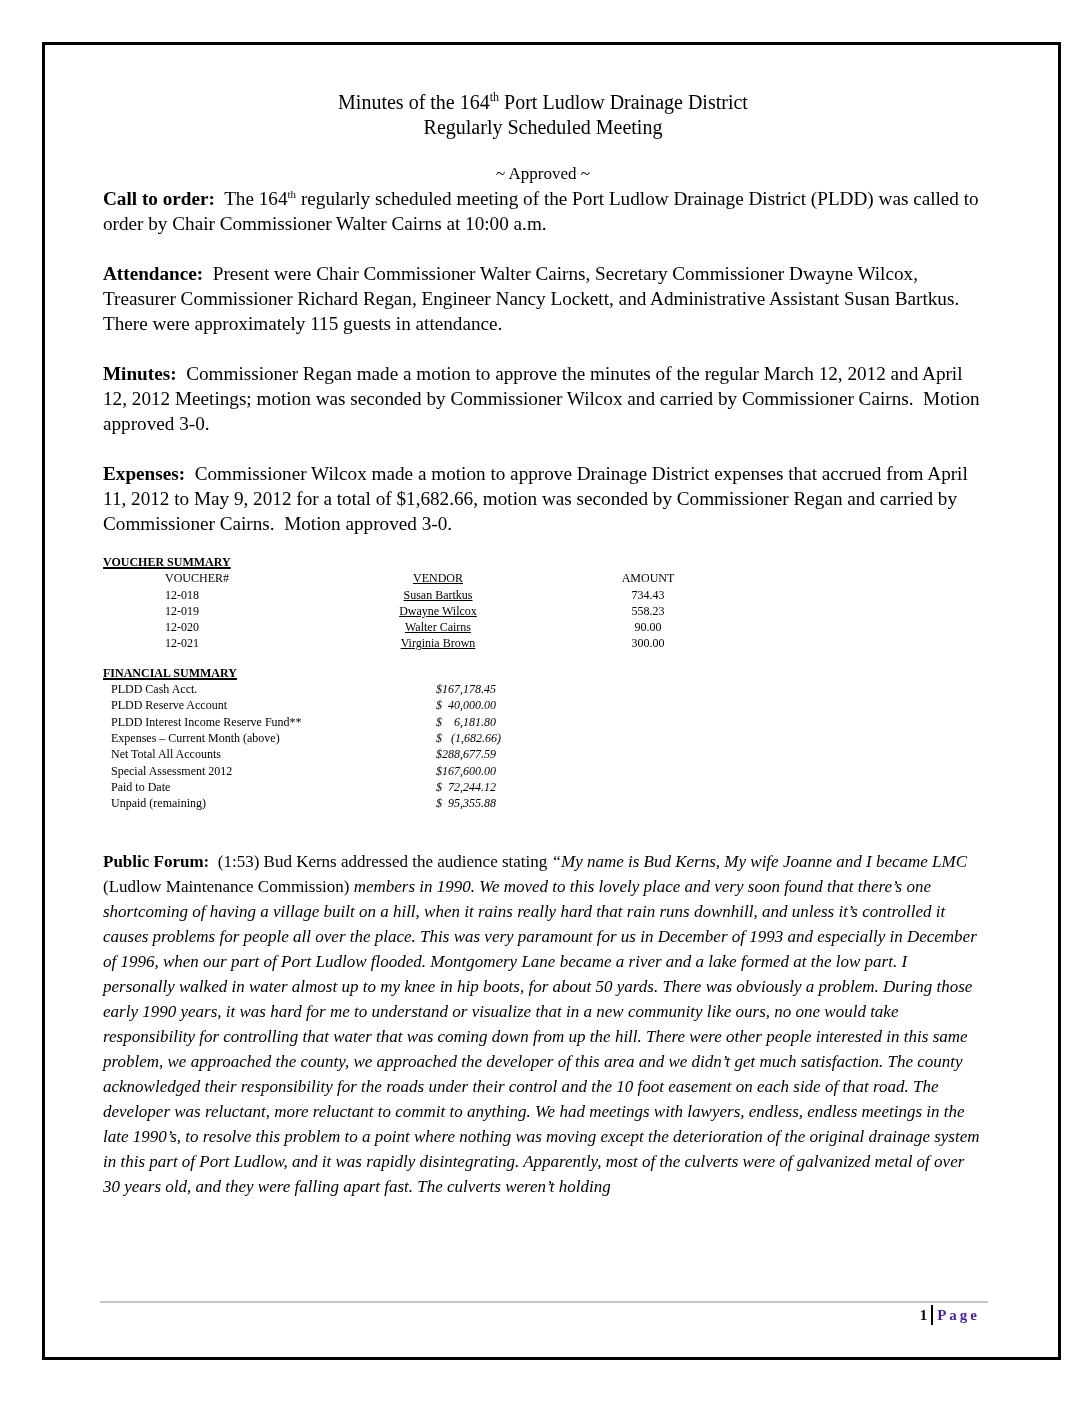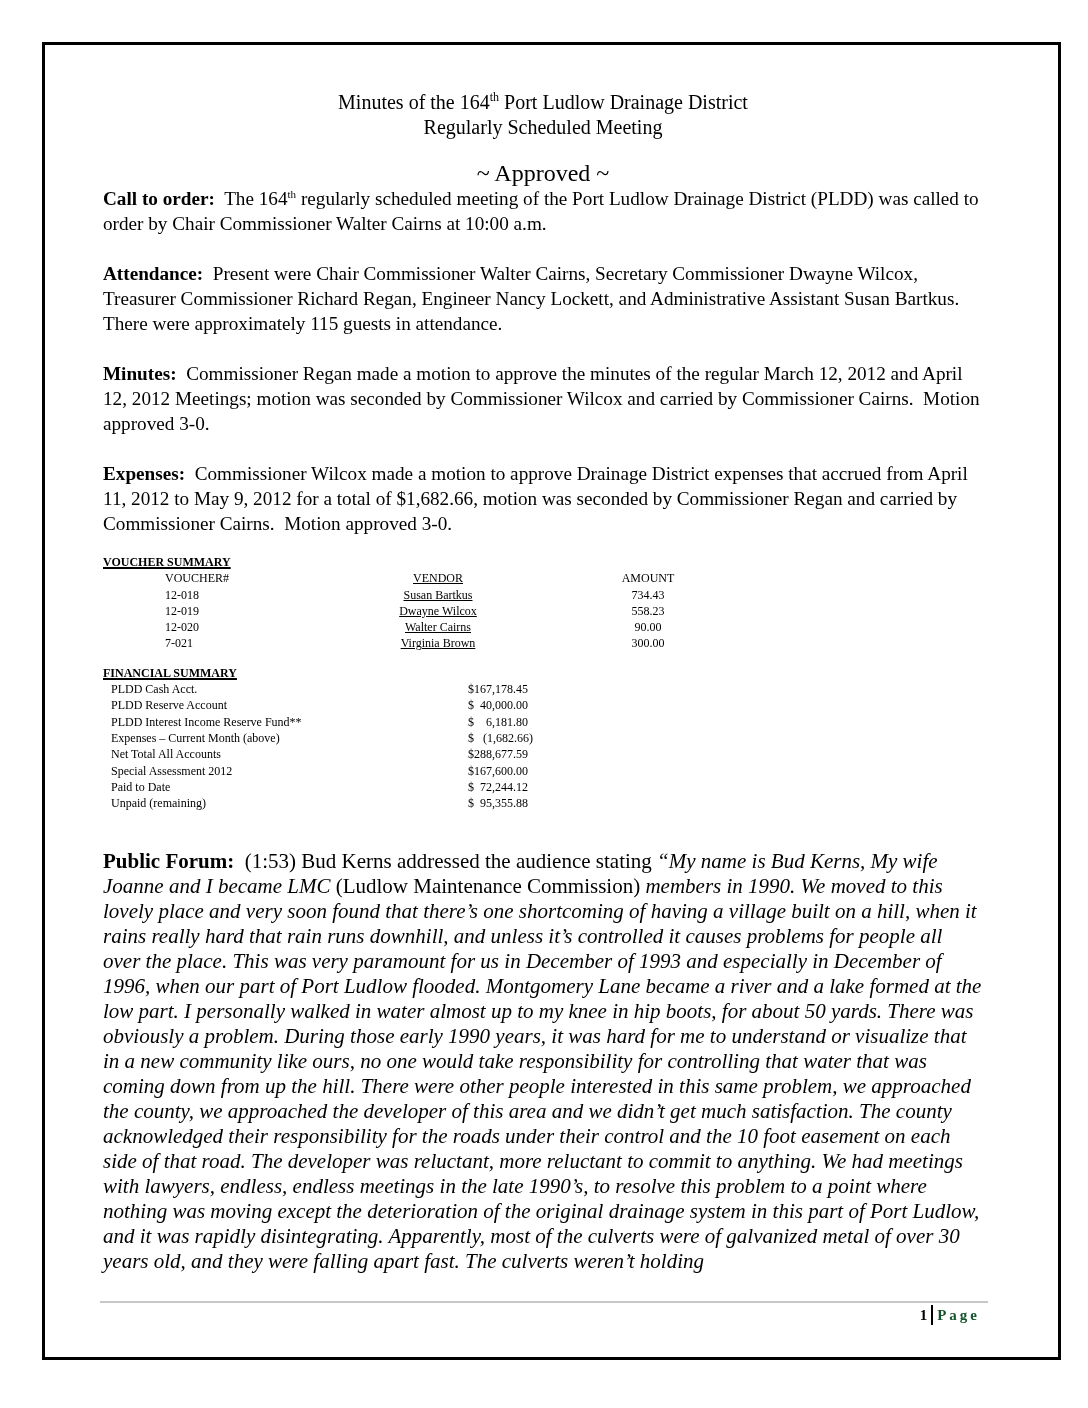--- a/index.html
+++ b/index.html
@@ -10,7 +10,7 @@
   .content { position: absolute; left: 103px; top: 90px; width: 880px; }
   .title { text-align: center; font-weight: normal; font-size: 20px; line-height: 25px; }
   .title sup { font-size: 12px; line-height: 0; vertical-align: super; }
-  .approved { text-align: center; font-size: 24px; line-height: 25px; margin-top: 21px; }
+  .approved { text-align: center; font-size: 17px; line-height: 25px; margin-top: 21px; }
   .para { font-size: 19.2px; line-height: 25px; margin: 0; text-align: left; }
   .para b { font-weight: bold; }
   .para sup { font-size: 11px; line-height: 0; vertical-align: super; }

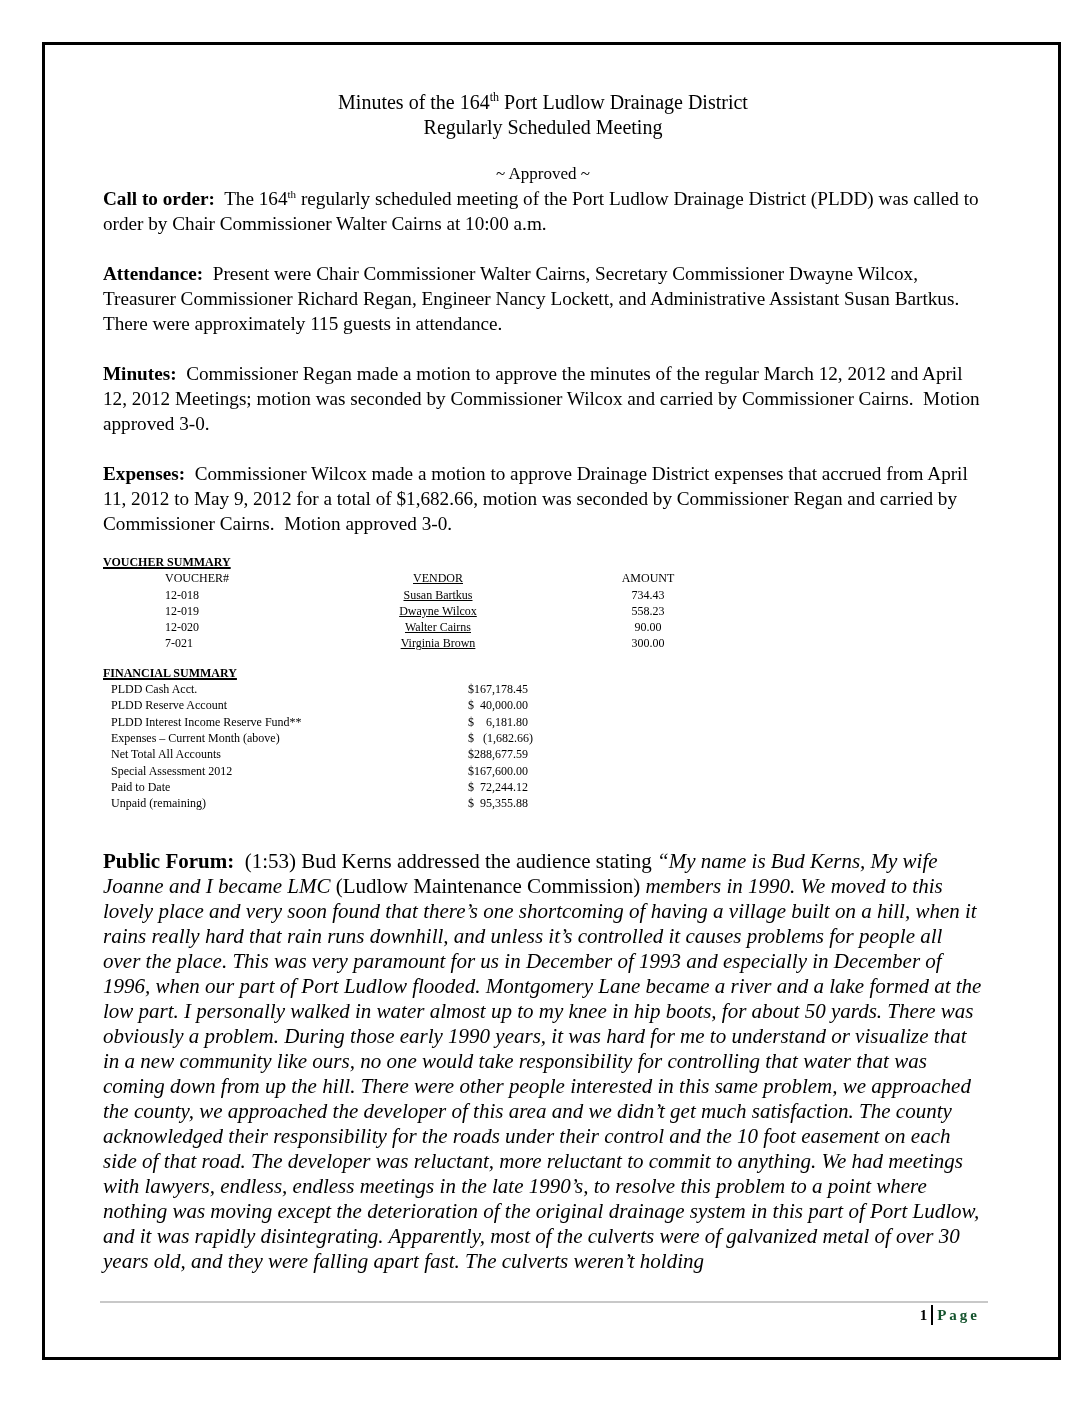--- a/index.html
+++ b/index.html
@@ -82,7 +82,7 @@
       <span class="c3">90.00</span>
     </div>
     <div class="vrow">
-      <span class="c1">7-021</span>
+      <span class="c1">12-021</span>
       <span class="c2">Virginia Brown</span>
       <span class="c3">300.00</span>
     </div>

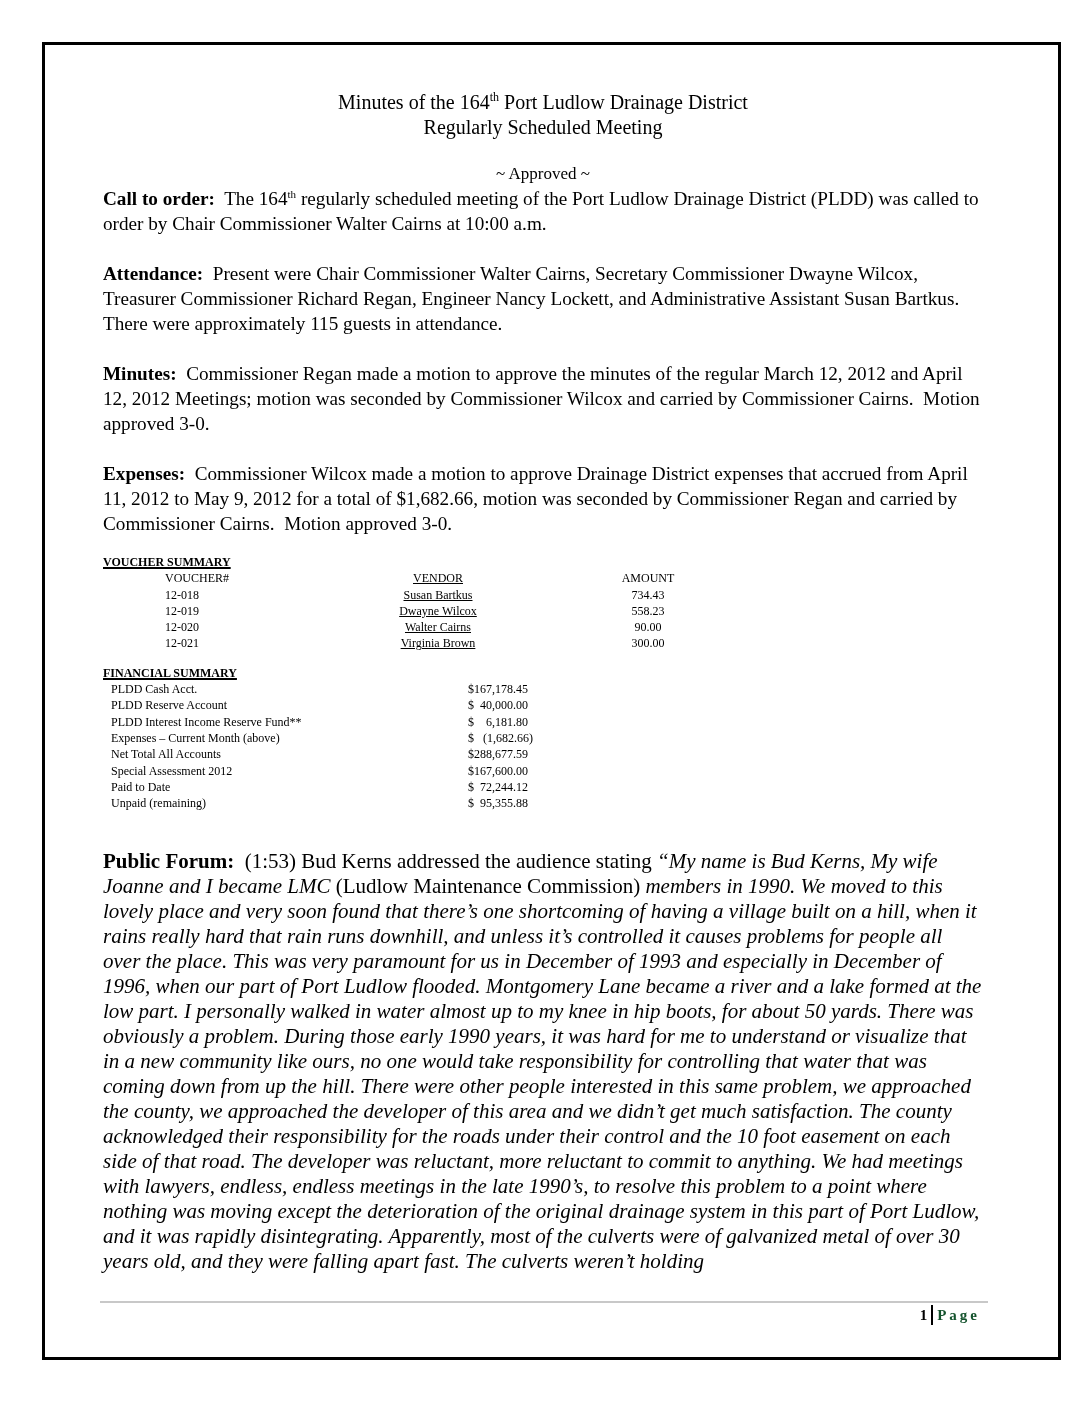--- a/index.html
+++ b/index.html
@@ -24,7 +24,7 @@
   .c3 { left: 495px; width: 70px; text-align: center; margin-left: 15px; }
   .frow { position: relative; height: 16.3px; }
   .frow .lab { position: absolute; left: 8px; white-space: nowrap; }
-  .frow .val { position: absolute; left: 365px; white-space: pre; }
+  .frow .val { position: absolute; left: 333px; white-space: pre; font-style: italic; }
   .forum { font-size: 21px; line-height: 25px; margin: 0; }
   .forum i { font-style: italic; }
   .footer-line { position: absolute; left: 100px; top: 1301px; width: 888px; height: 2px; background: #c8c8c8; }

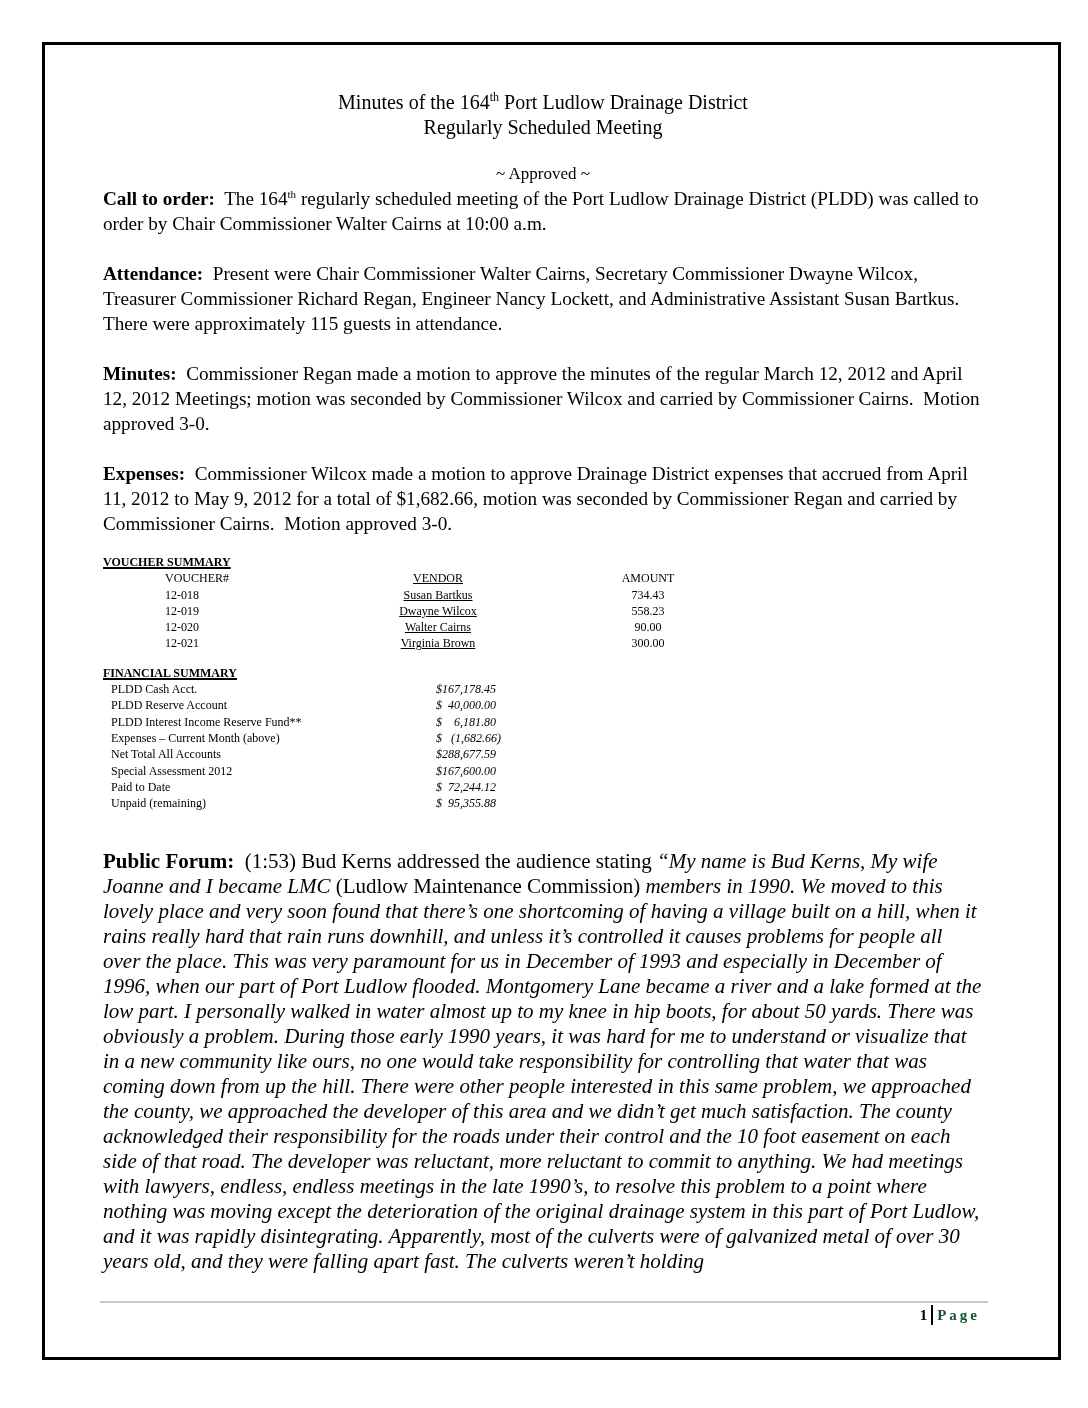--- a/index.html
+++ b/index.html
@@ -25,7 +25,7 @@
   .frow { position: relative; height: 16.3px; }
   .frow .lab { position: absolute; left: 8px; white-space: nowrap; }
   .frow .val { position: absolute; left: 333px; white-space: pre; font-style: italic; }
-  .forum { font-size: 21px; line-height: 25px; margin: 0; }
+  .forum { font-size: 17px; line-height: 25px; margin: 0; }
   .forum i { font-style: italic; }
   .footer-line { position: absolute; left: 100px; top: 1301px; width: 888px; height: 2px; background: #c8c8c8; }
   .footer { position: absolute; right: 108px; top: 1305px; font-size: 15px; font-weight: bold; display: flex; align-items: center; }

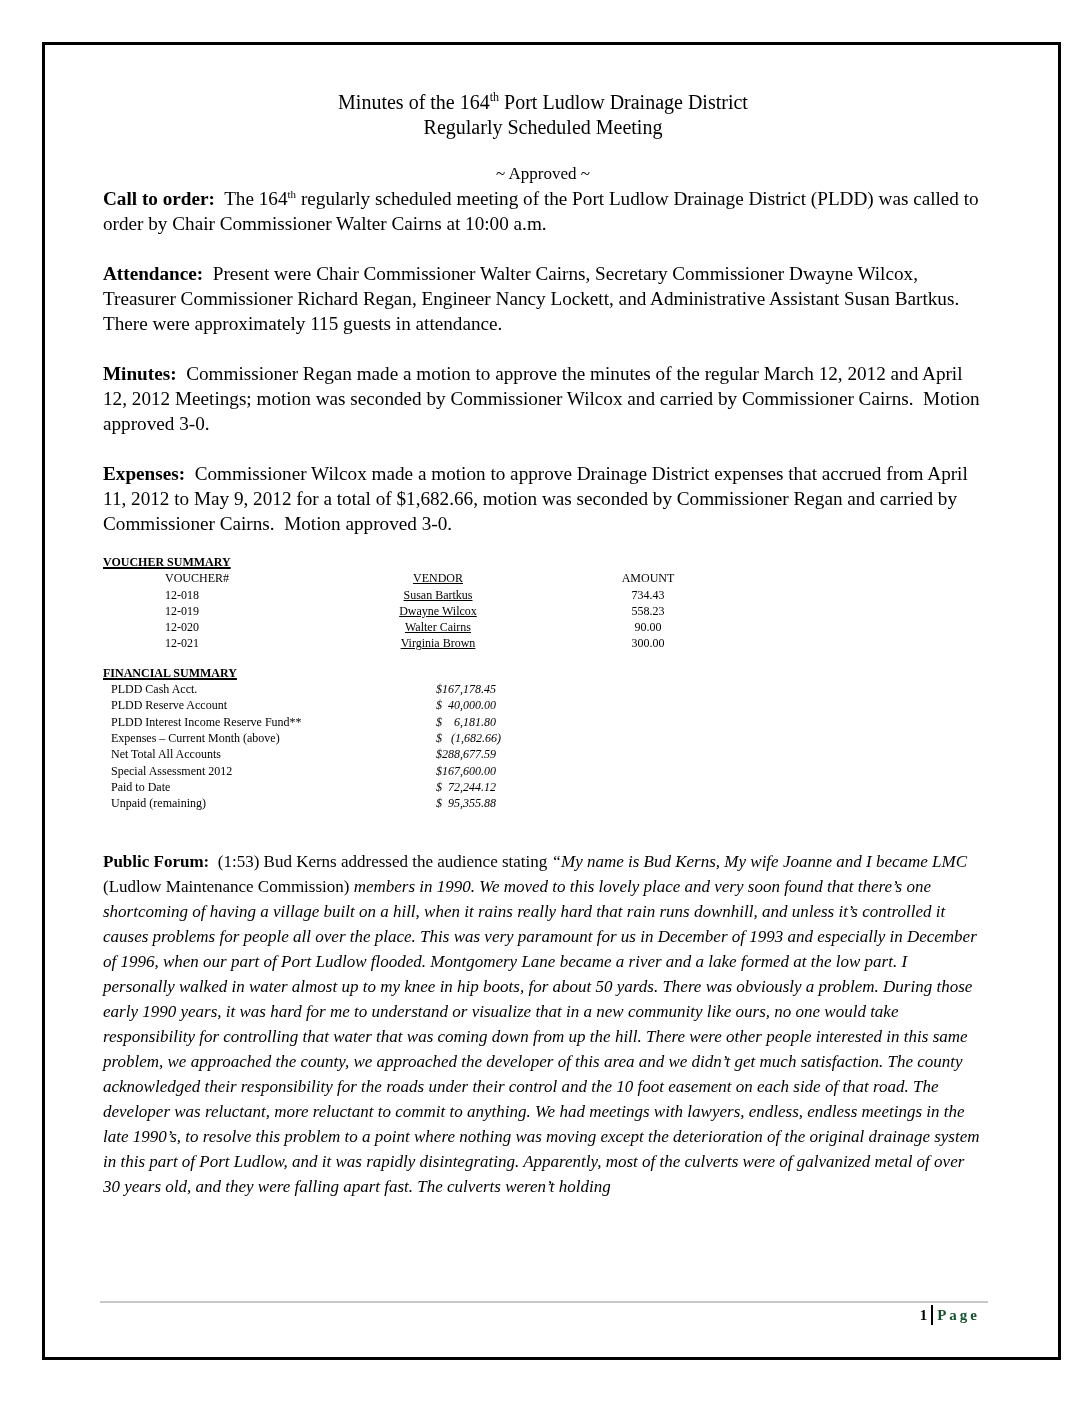--- a/index.html
+++ b/index.html
@@ -31,7 +31,7 @@
   .footer { position: absolute; right: 108px; top: 1305px; font-size: 15px; font-weight: bold; display: flex; align-items: center; }
   .footer .num { color: #000; padding-right: 4px; }
   .footer .bar { width: 2px; height: 20px; background: #000; margin-right: 4px; }
-  .footer .pg { color: #14532d; letter-spacing: 3px; }
+  .footer .pg { color: #4c1d95; letter-spacing: 3px; }
 </style>
 </head>
 <body>

